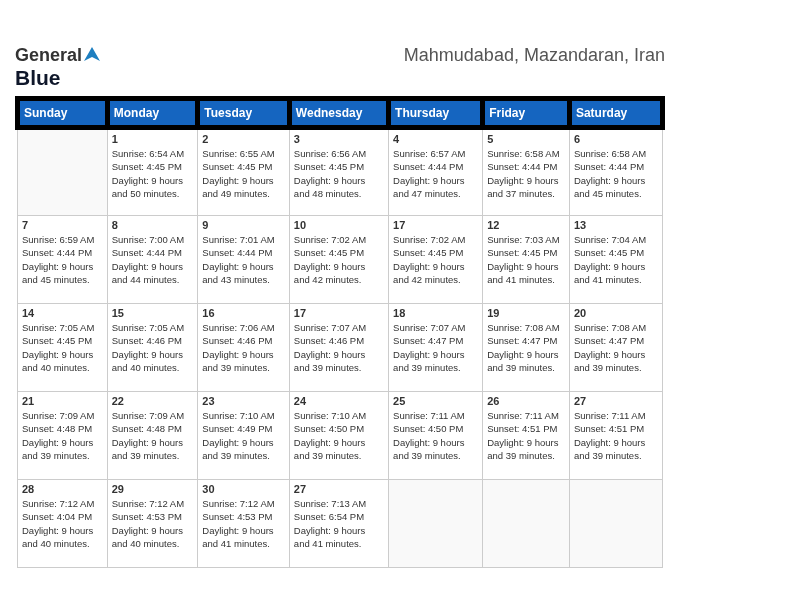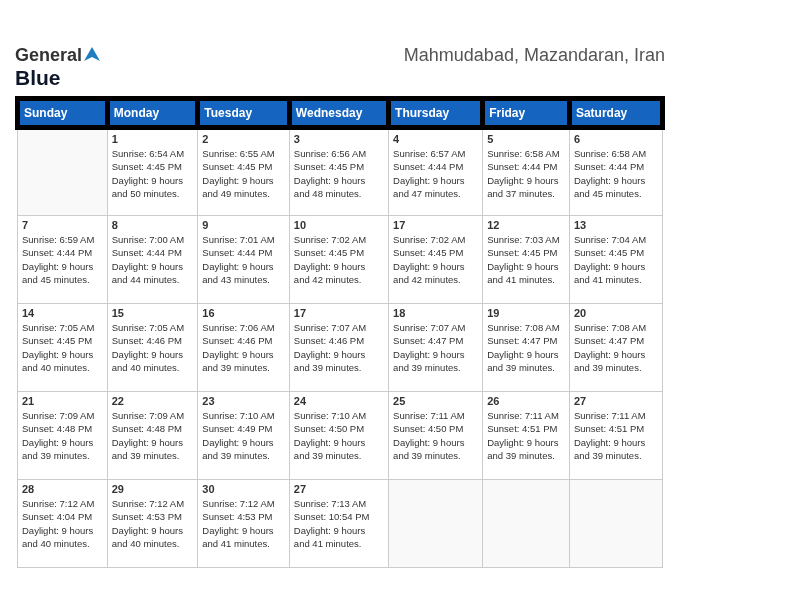--- a/index.html
+++ b/index.html
@@ -336,7 +336,7 @@
           <td>
             <div class="day-num">27</div>
             <div class="cell-text">Sunrise: 7:13 AM</div>
-            <div class="cell-text">Sunset: 10:54 PM</div>
+            <div class="cell-text">Sunset: 6:54 PM</div>
             <div class="cell-text">Daylight: 9 hours</div>
             <div class="cell-text">and 41 minutes.</div>
           </td>

